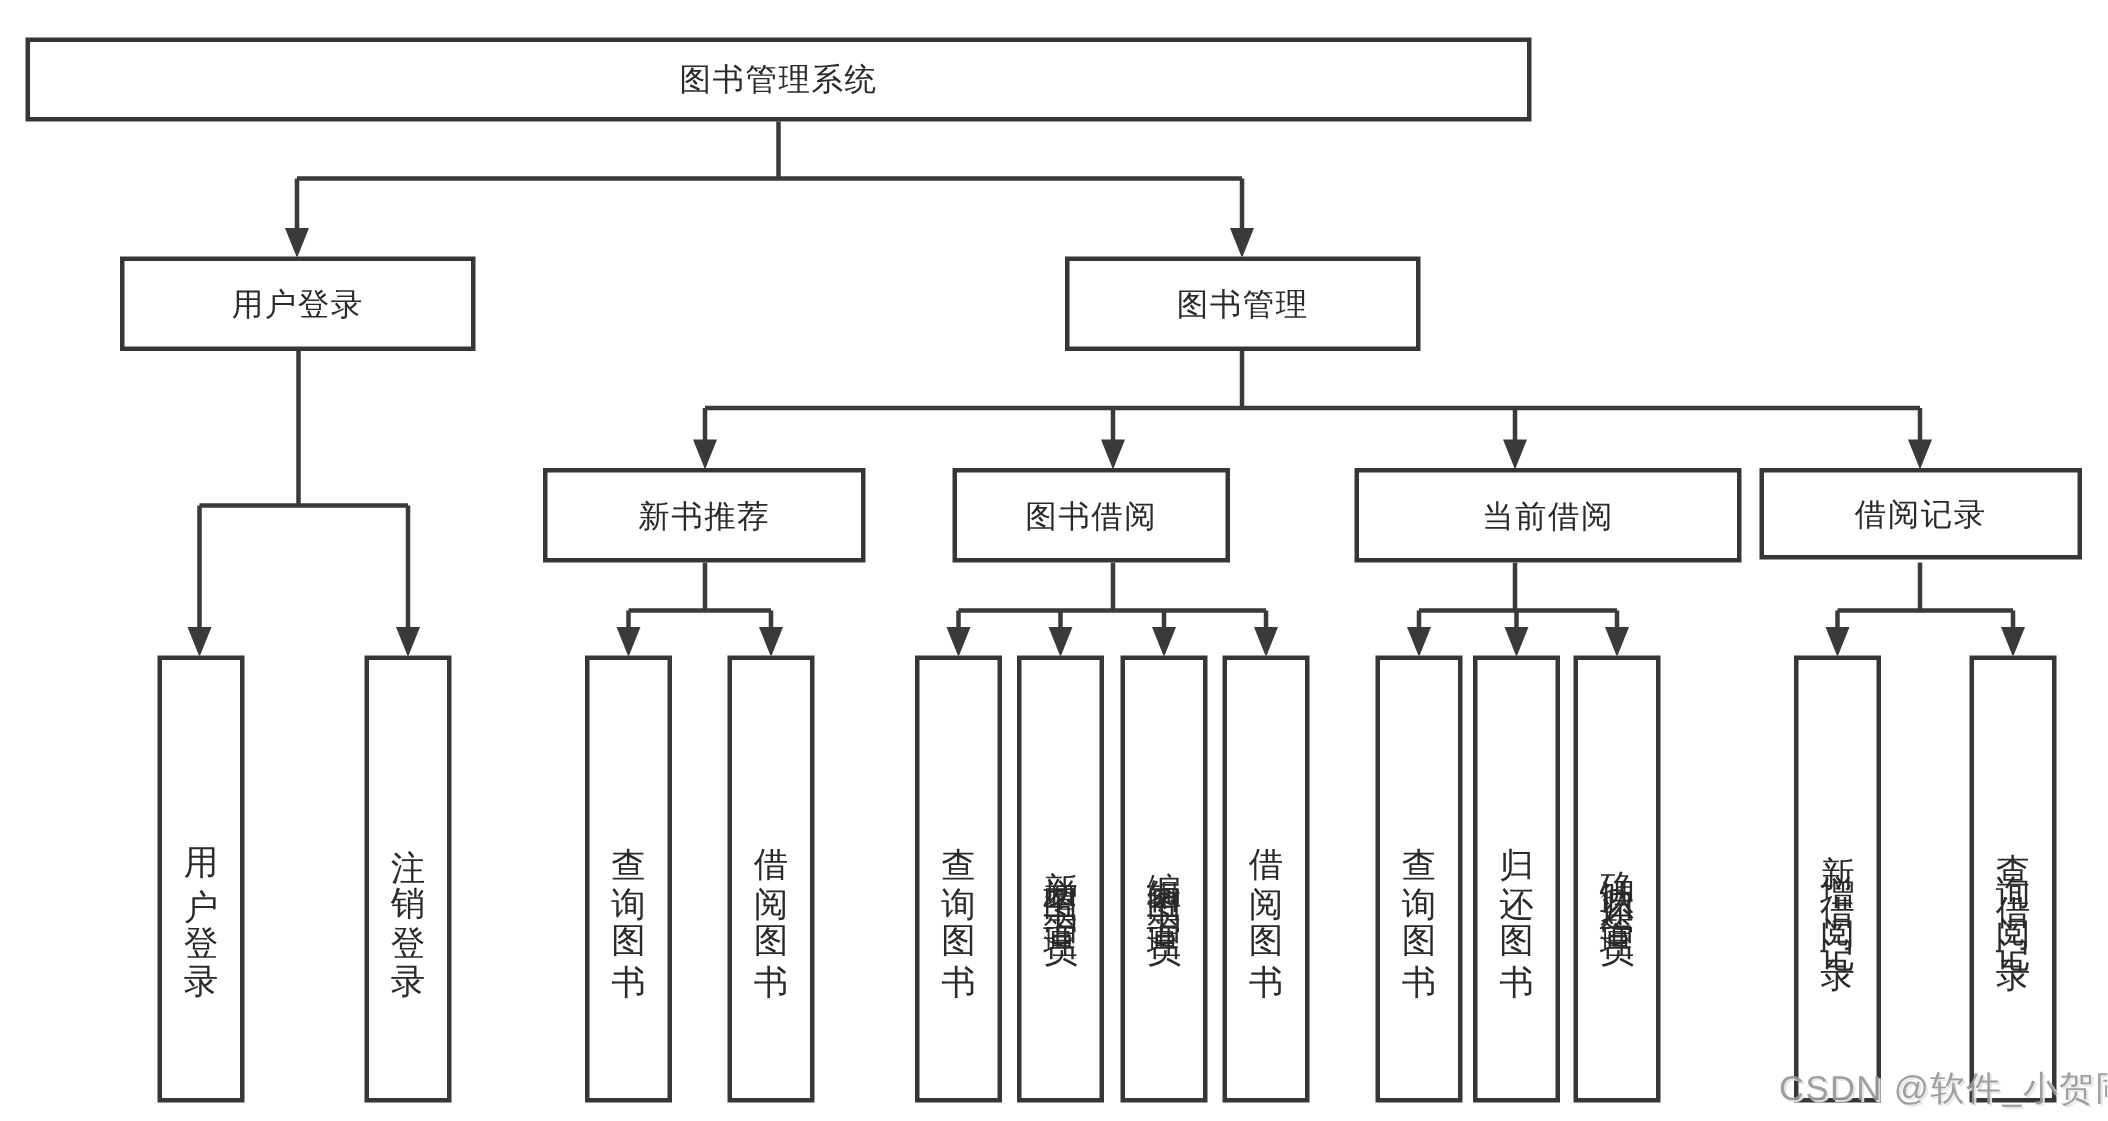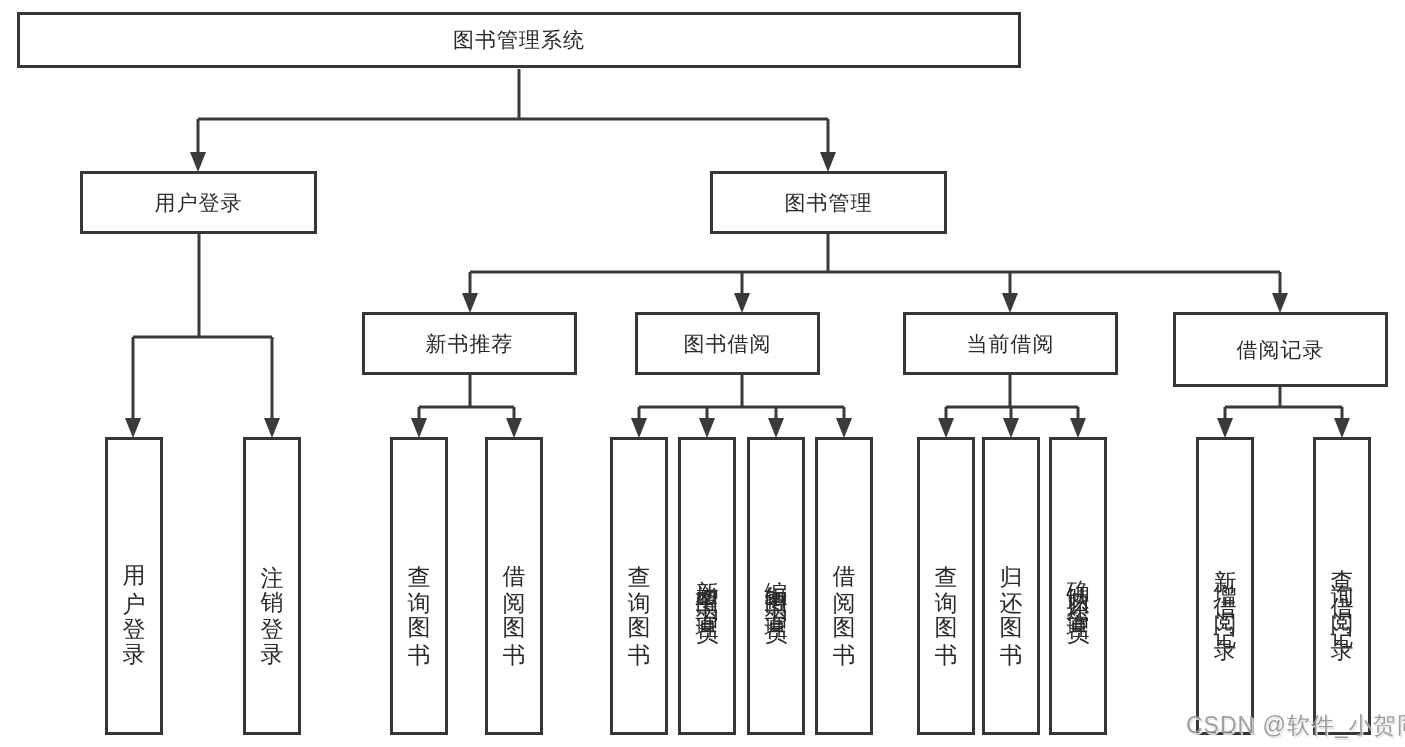--- a/index.html
+++ b/index.html
@@ -111,7 +111,7 @@
     </g>
   </svg>
 
-  <div class="node h" style="left:17px; top:12px; width:1004px; height:56px;">图书管理系统</div>
+  <div class="node h" style="left:17px; top:25px; width:1004px; height:56px;">图书管理系统</div>
 
   <div class="node h" style="left:80px; top:171px; width:237px; height:63px;">用户登录</div>
   <div class="node h" style="left:362px; top:312px; width:215px; height:63px;">新书推荐</div>

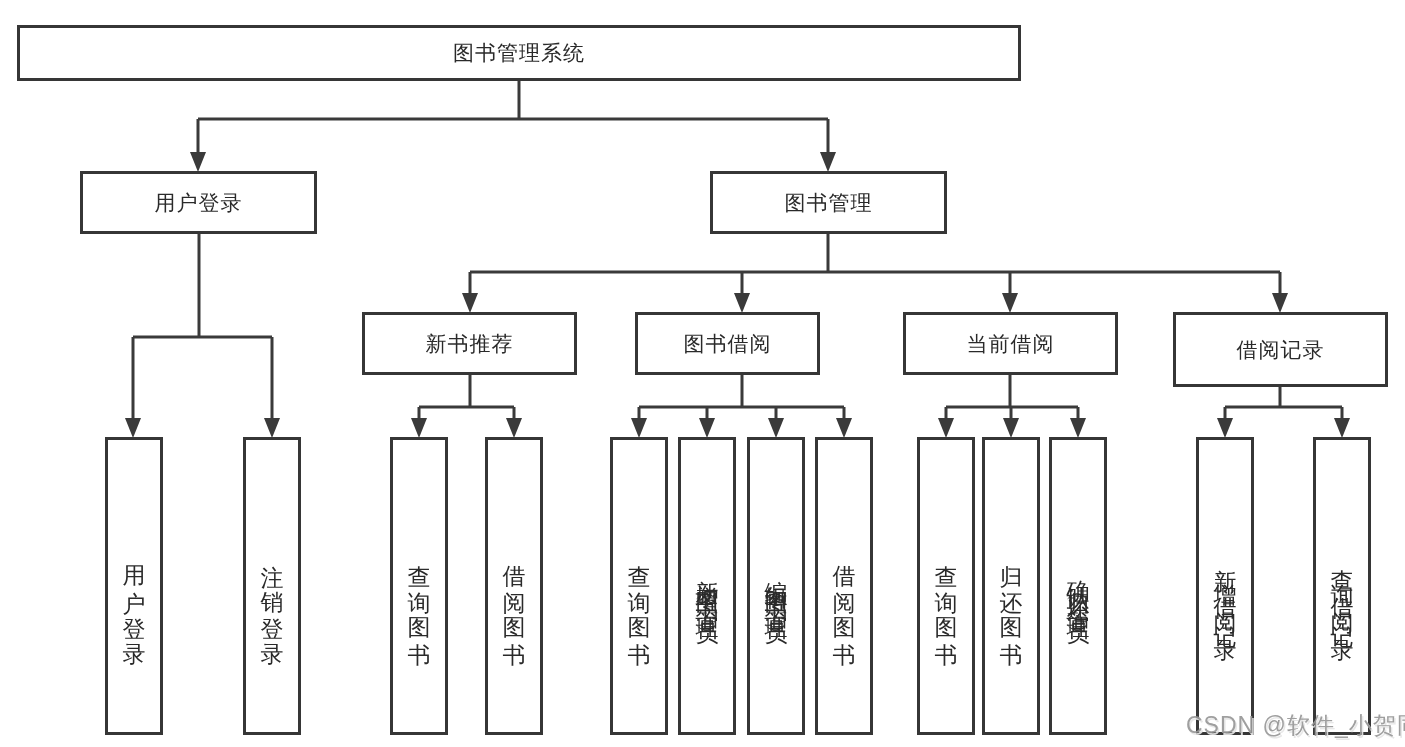--- a/index.html
+++ b/index.html
@@ -118,7 +118,7 @@
 
   <div class="node h" style="left:710px; top:171px; width:237px; height:63px;">图书管理</div>
   <div class="node h" style="left:635px; top:312px; width:185px; height:63px;">图书借阅</div>
-  <div class="node h" style="left:903px; top:312px; width:215px; height:63px;">当前借阅</div>
+  <div class="node h" style="left:903px; top:312px; width:258px; height:63px;">当前借阅</div>
   <div class="node h" style="left:1173px; top:312px; width:215px; height:75px;">借阅记录</div>
 
   <div class="node v" style="left:105px;">

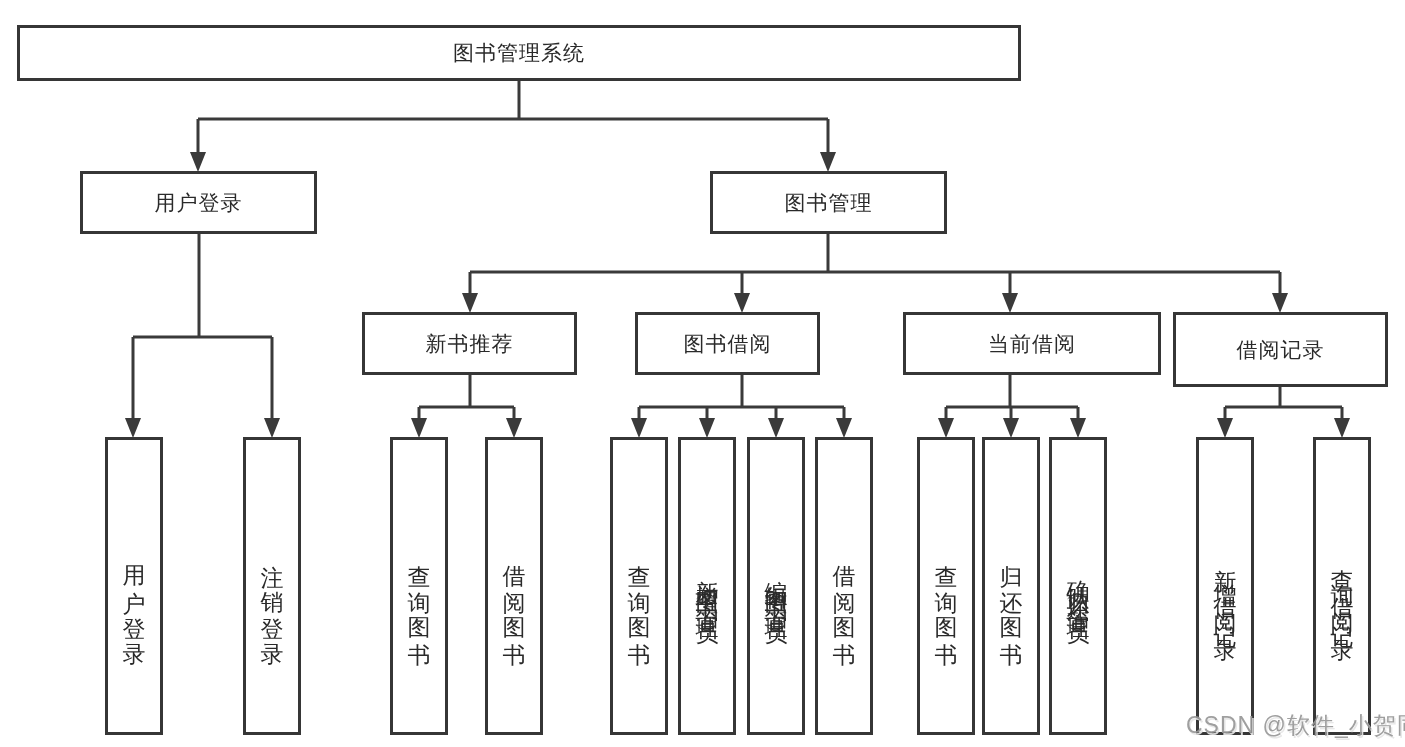--- a/index.html
+++ b/index.html
@@ -119,7 +119,7 @@
   <div class="node h" style="left:710px; top:171px; width:237px; height:63px;">图书管理</div>
   <div class="node h" style="left:635px; top:312px; width:185px; height:63px;">图书借阅</div>
   <div class="node h" style="left:903px; top:312px; width:258px; height:63px;">当前借阅</div>
-  <div class="node h" style="left:1173px; top:312px; width:215px; height:75px;">借阅记录</div>
+  <div class="node h" style="left:1173px; top:312px; width:215px; height:61px;">借阅记录</div>
 
   <div class="node v" style="left:105px;">
     <span class="s4">用户登录</span>

